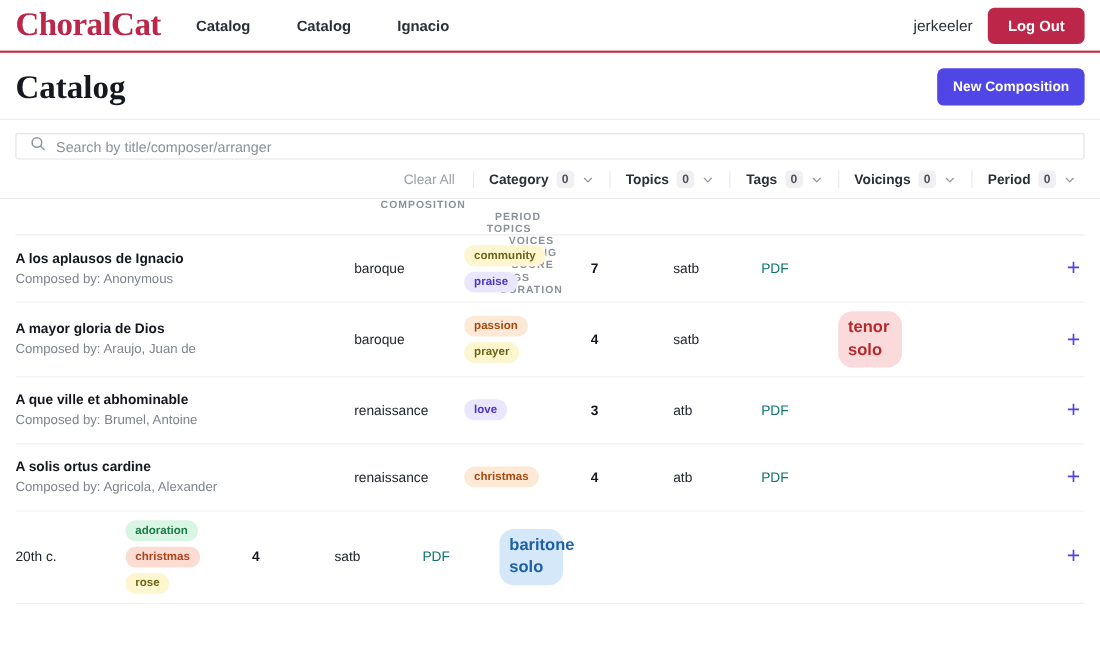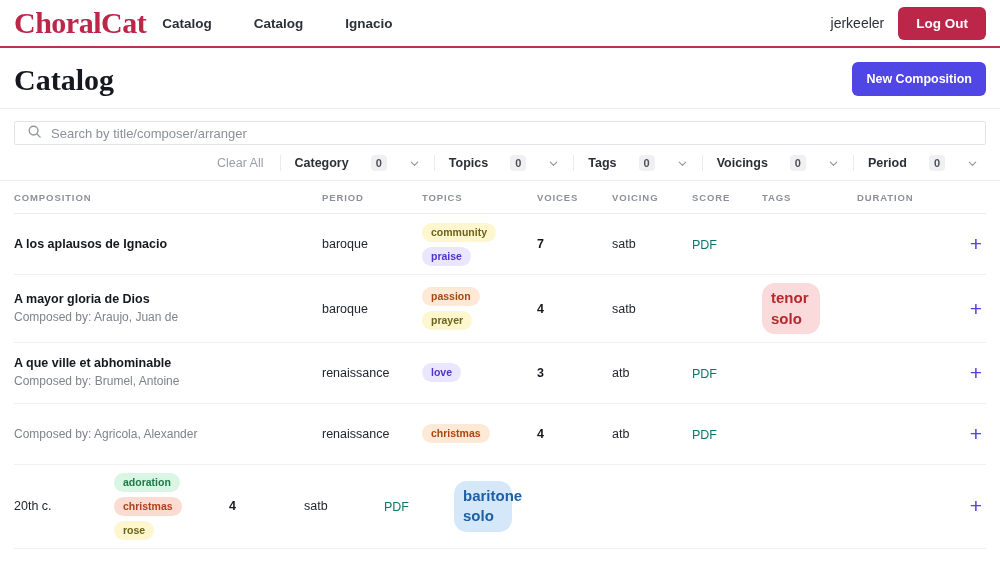--- a/index.html
+++ b/index.html
@@ -27,7 +27,7 @@
     color: #bb2649;
     letter-spacing: -0.5px;
     line-height: 1;
-    margin-right: 16px;
+    margin-right: 32px;
     white-space: nowrap;
   }
   .nav-links { display: flex; align-items: center; gap: 42px; }

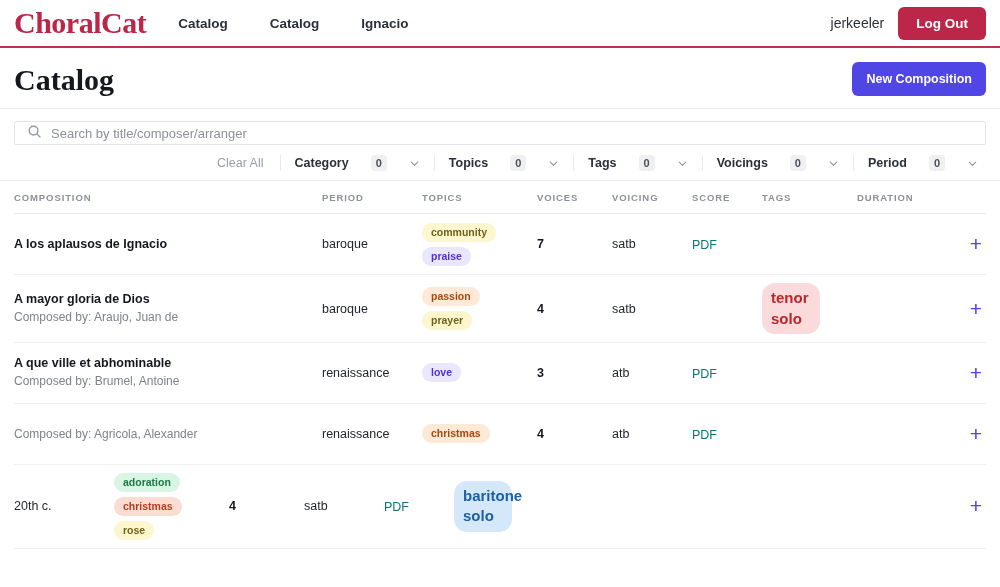--- a/index.html
+++ b/index.html
@@ -126,7 +126,7 @@
   .filter {
     display: flex;
     align-items: center;
-    gap: 22px;
+    gap: 7px;
     padding: 0 14px;
     border-left: 1px solid #e9e9ee;
     cursor: pointer;

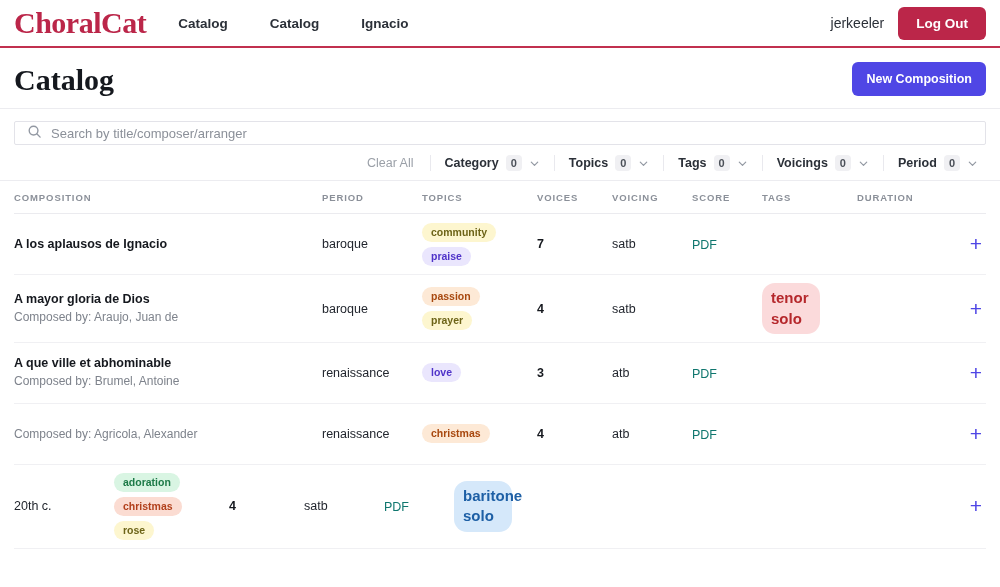--- a/index.html
+++ b/index.html
@@ -151,6 +151,7 @@
     align-items: center;
     height: 33px;
     border-bottom: 1px solid #ebebef;
+    flex-direction: column;
   }
   .th {
     font-size: 9.5px;

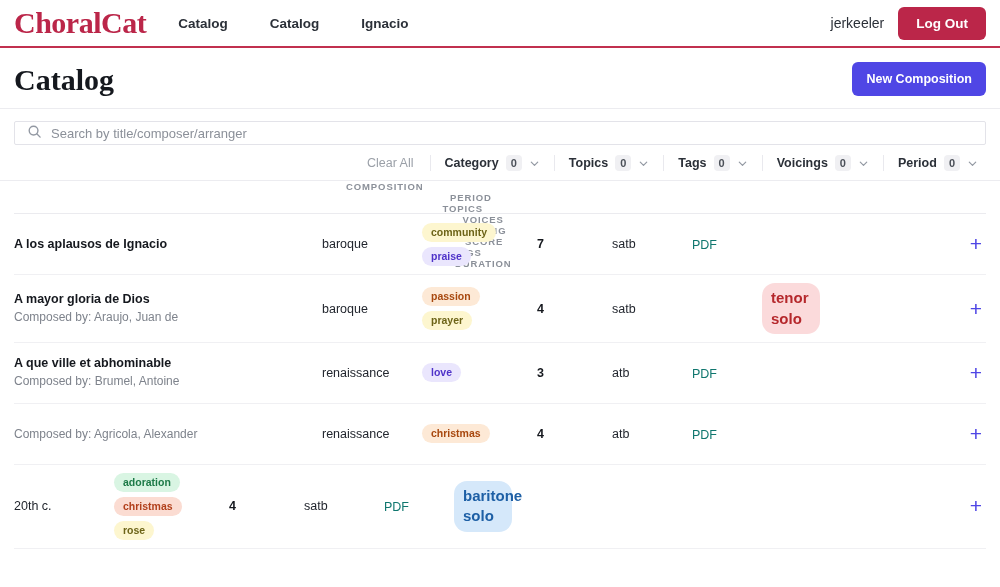--- a/index.html
+++ b/index.html
@@ -334,6 +334,7 @@
       <div class="row">
         <div class="c-comp">
        <div class="title">A los aplausos de Ignacio</div>
+       <div class="composer">Composed by: Anonymous</div>
      </div>
      <div class="c-period cell-text">baroque</div>
      <div class="c-topics">

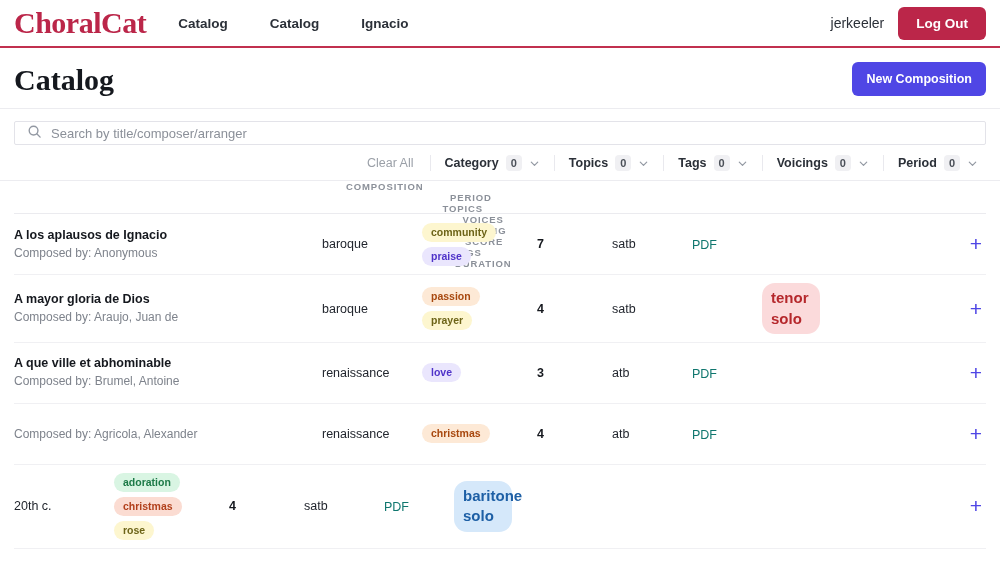--- a/index.html
+++ b/index.html
@@ -403,6 +403,7 @@
       </div>
       <div class="row">
         <div class="c-comp">
+       <div class="title">A solis ortus cardine</div>
        <div class="composer">Composed by: Agricola, Alexander</div>
      </div>
      <div class="c-period cell-text">renaissance</div>

